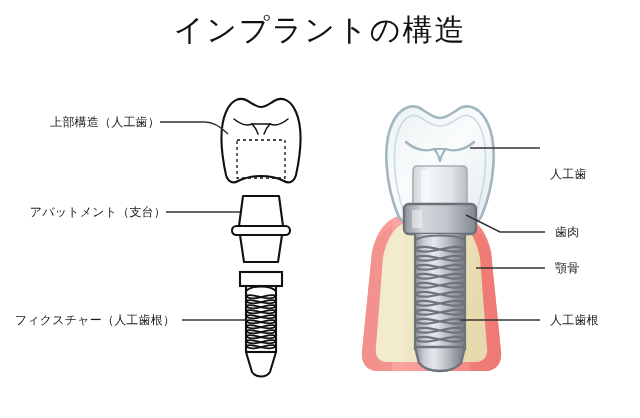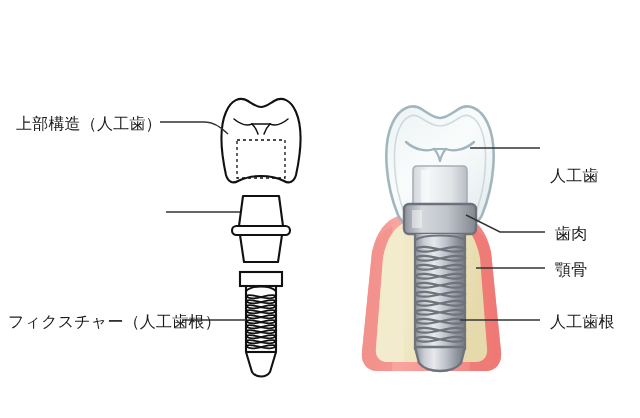--- a/index.html
+++ b/index.html
@@ -41,6 +41,7 @@
 
 <div id="stage">
 
+  <div class="title">インプラントの構造</div>
 
   <svg width="640" height="418" viewBox="0 0 640 418">
     <defs>

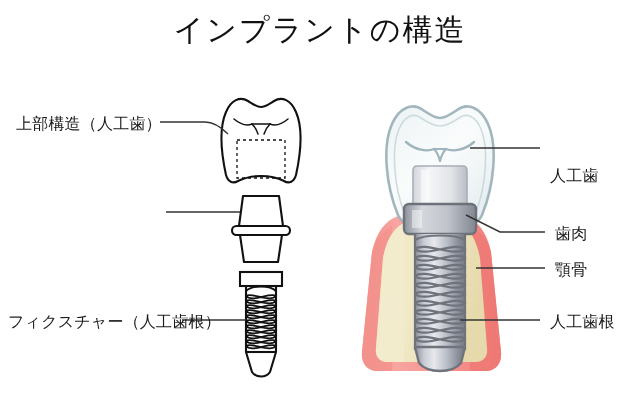--- a/index.html
+++ b/index.html
@@ -27,7 +27,7 @@
 
   .lbl{
     position:absolute;
-    font-size:16px;
+    font-size:12px;
     color:#1a1a1a;
     white-space:nowrap;
     letter-spacing:0.2px;

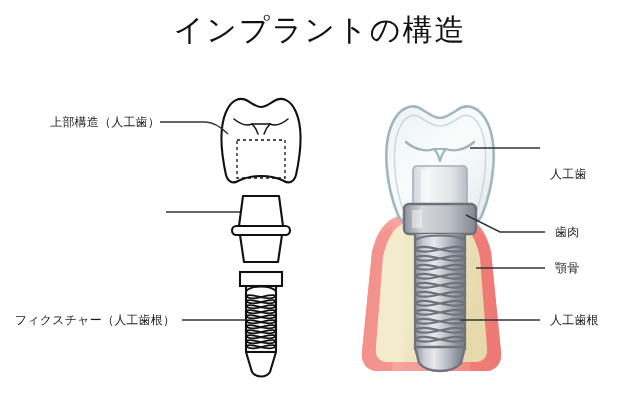--- a/index.html
+++ b/index.html
@@ -199,6 +199,7 @@
   </svg>
 
   <div class="lbl lbl-left" style="left:16px;top:114px;width:144px;">上部構造（人工歯）</div>
+  <div class="lbl lbl-left" style="left:16px;top:204px;width:150px;">アバットメント（支台）</div>
   <div class="lbl lbl-left" style="left:8px;top:312px;width:174px;text-align:center;">フィクスチャー（人工歯根）</div>
 
   <div class="lbl lbl-right" style="left:550px;top:140px;margin-top:26px;">人工歯</div>

